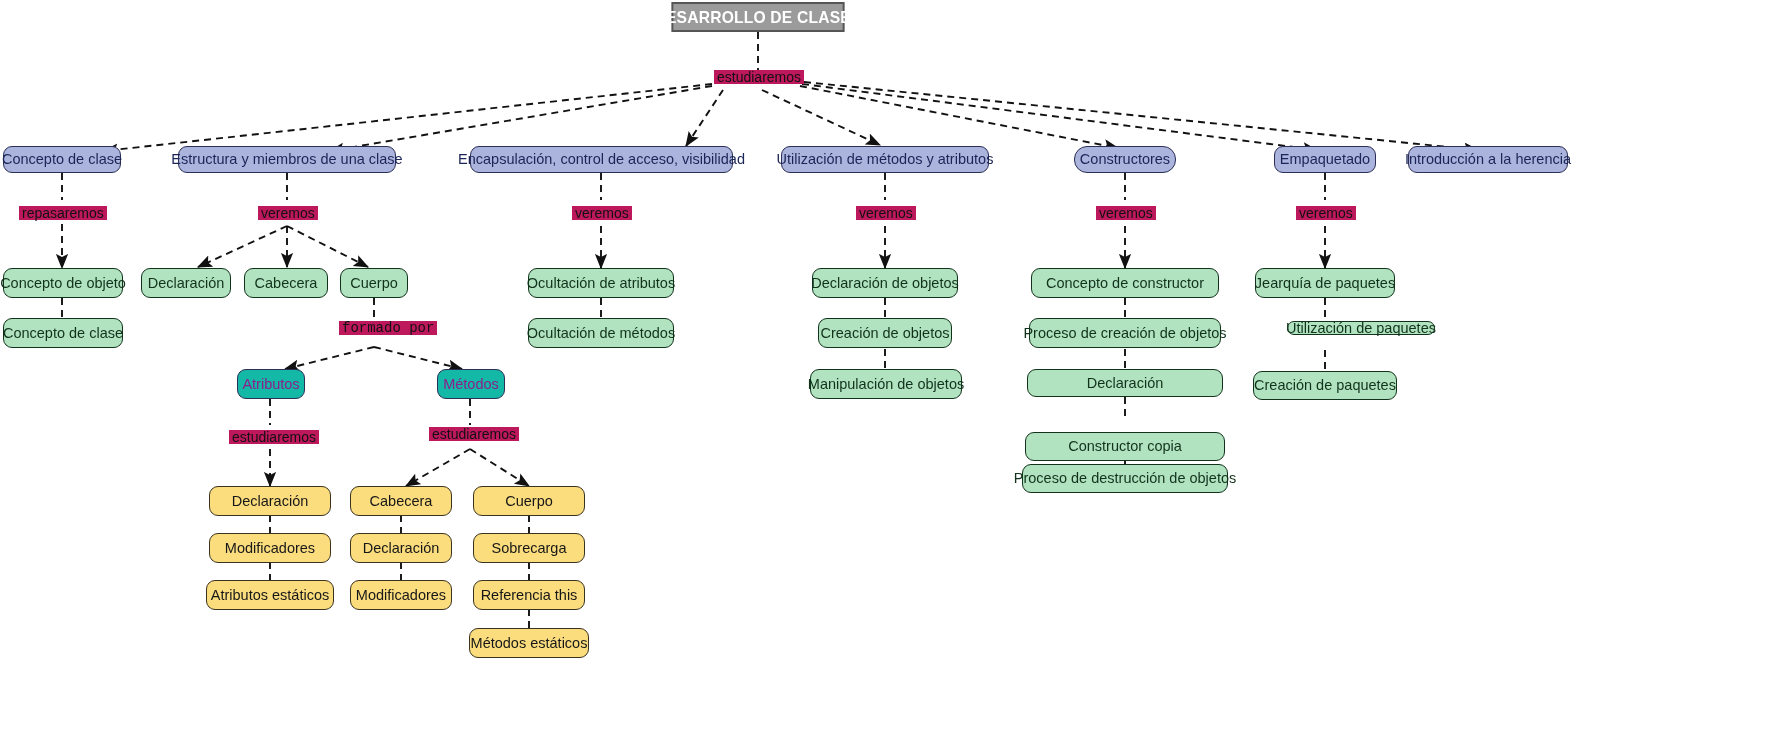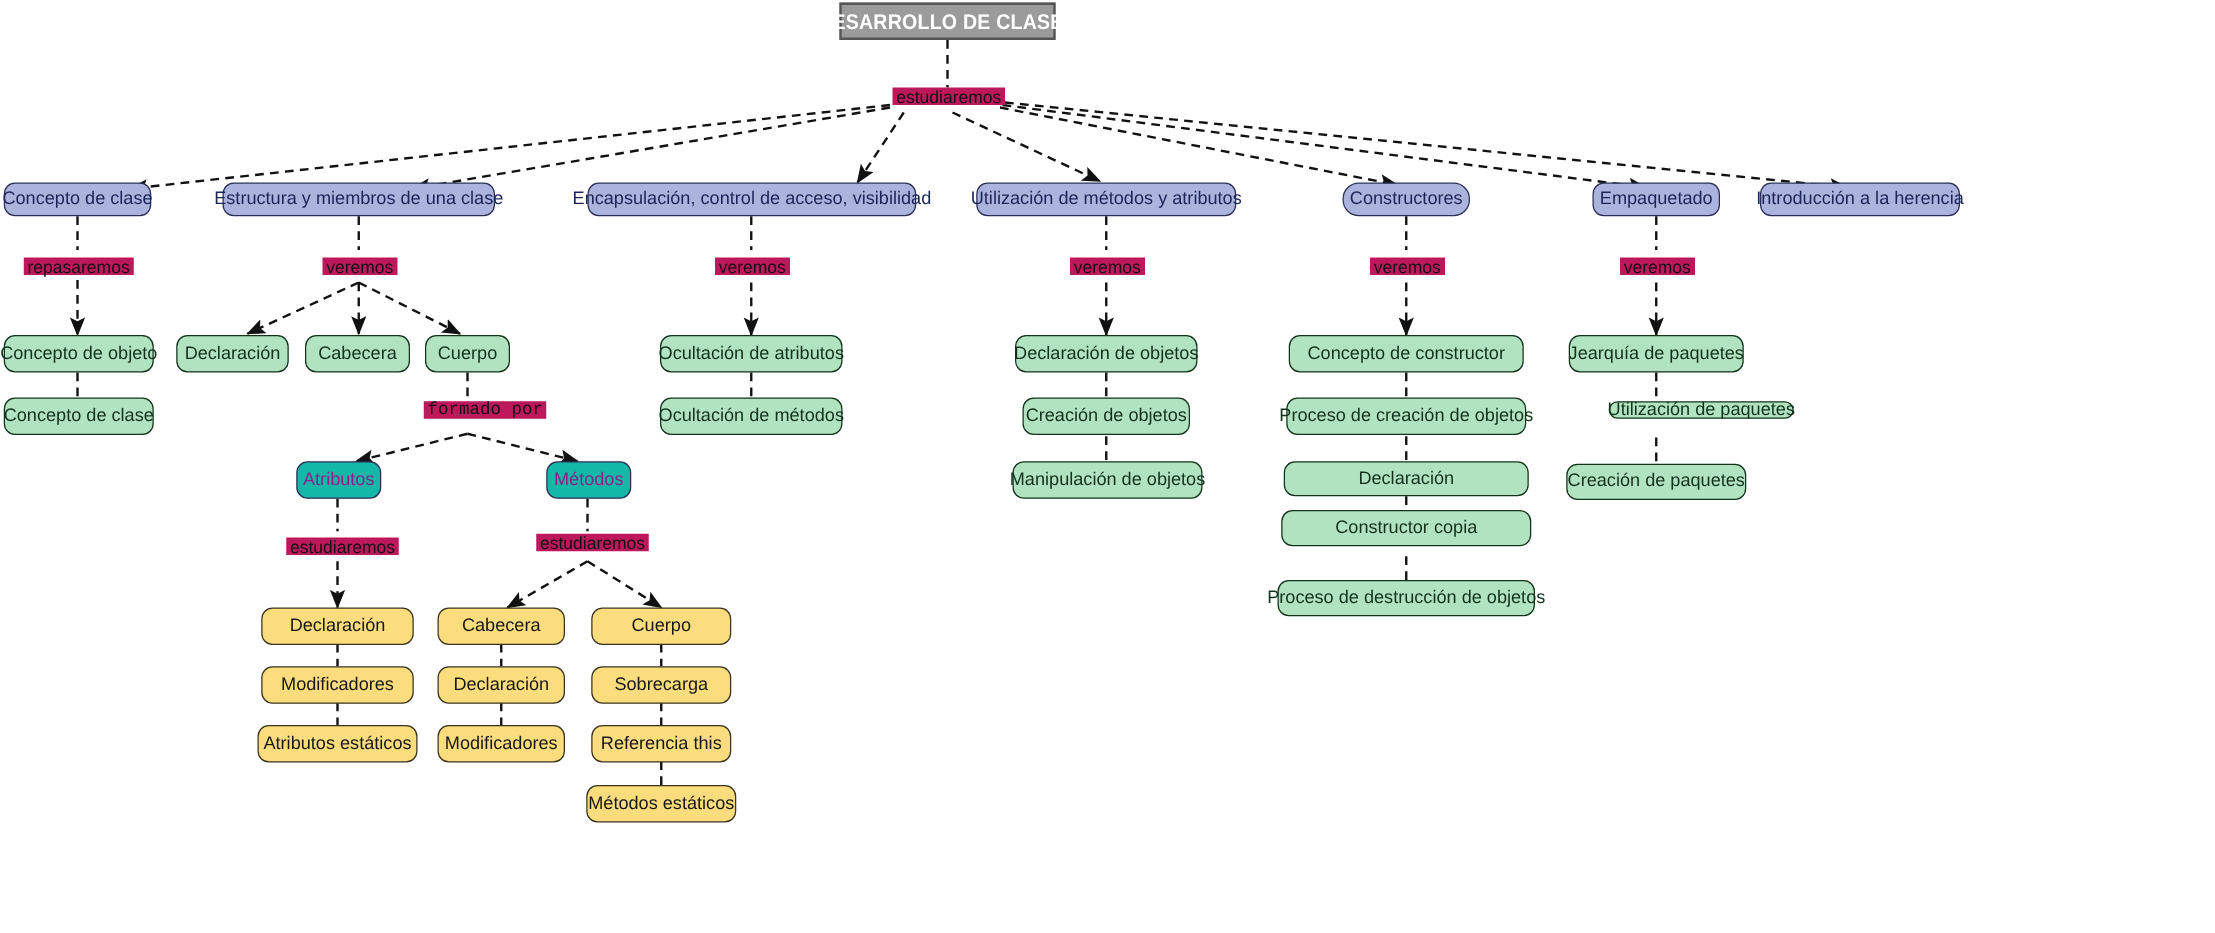--- a/index.html
+++ b/index.html
@@ -162,7 +162,7 @@
   <div class="node n-green" style="left:1031px;top:268px;width:188px;height:30px;">Concepto de constructor</div>
   <div class="node n-green" style="left:1029px;top:318px;width:192px;height:30px;">Proceso de creación de objetos</div>
   <div class="node n-green" style="left:1027px;top:369px;width:196px;height:28px;">Declaración</div>
-  <div class="node n-green" style="left:1025px;top:408px;width:200px;height:29px;">Constructor copia</div>
+  <div class="node n-green" style="left:1025px;top:432px;width:200px;height:29px;">Constructor copia</div>
   <div class="node n-green" style="left:1022px;top:464px;width:206px;height:29px;">Proceso de destrucción de objetos</div>
 
   <div class="node n-green" style="left:1255px;top:268px;width:140px;height:30px;">Jearquía de paquetes</div>

